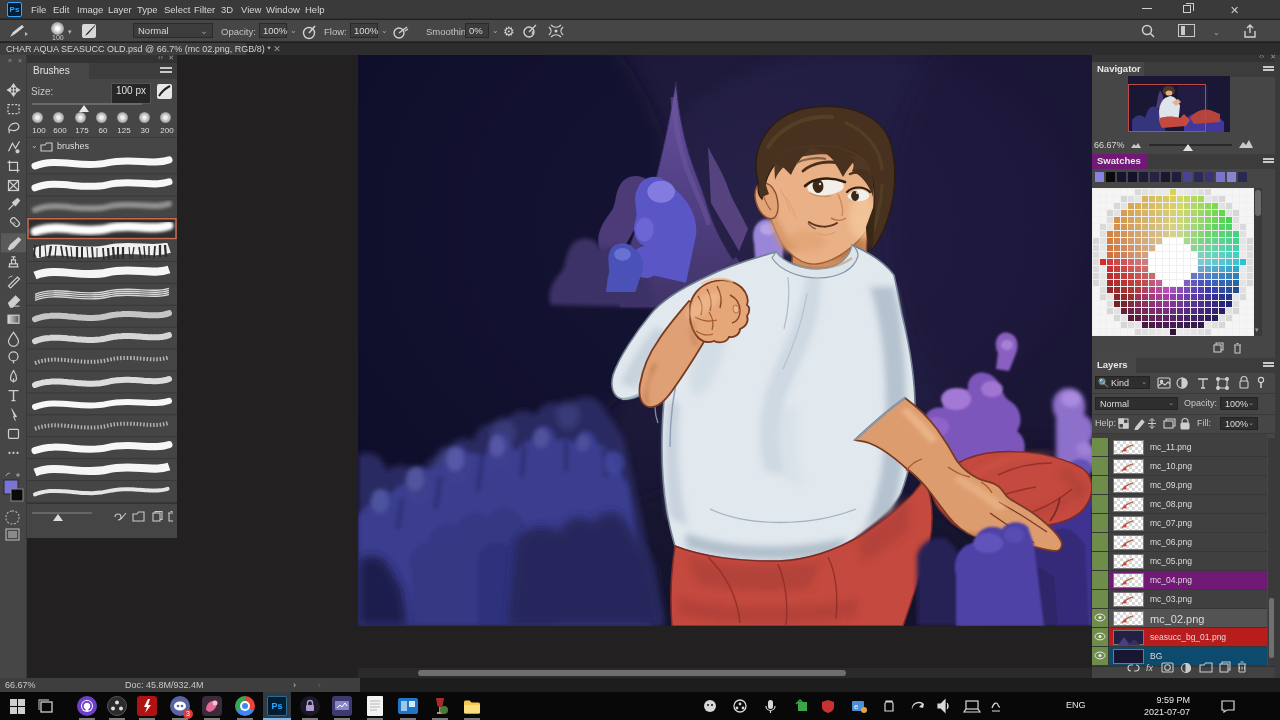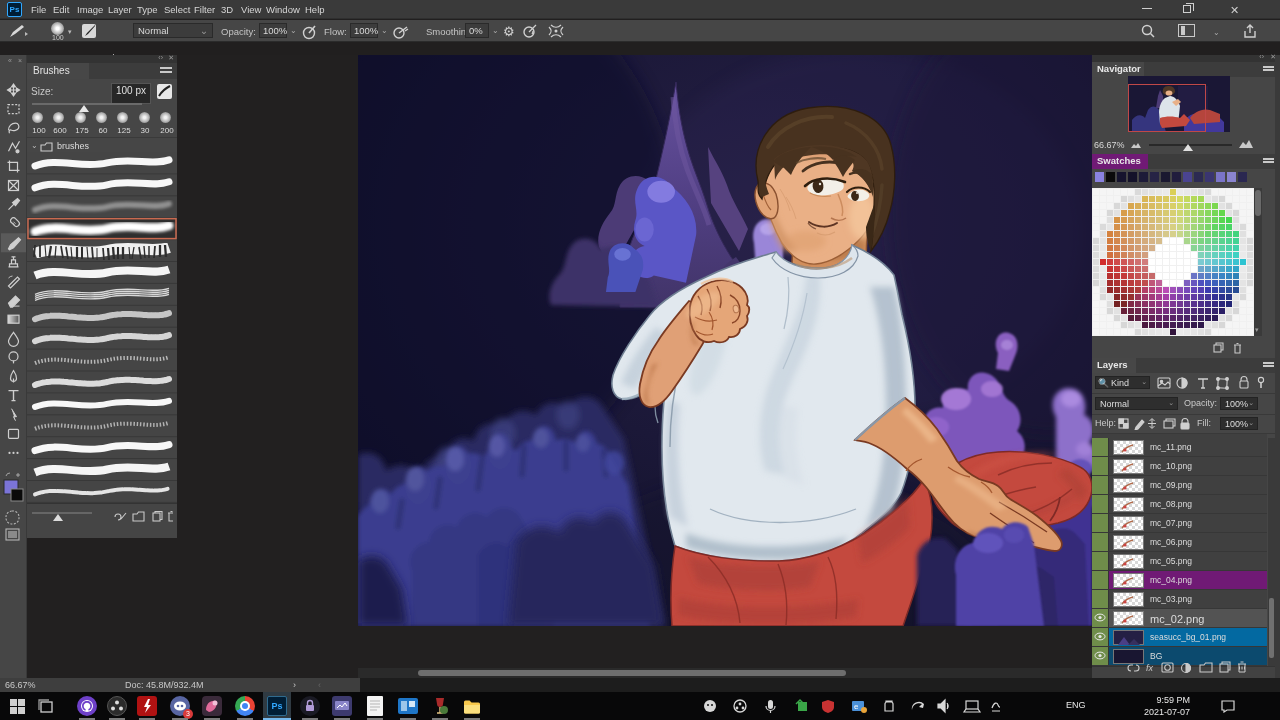--- a/index.html
+++ b/index.html
@@ -86,6 +86,9 @@
       </svg>
   </div>
 
+  <div class="abs" style="left:0;top:43px;width:1280px;height:12px;background:#2d2d2d;">
+    <div class="abs" style="left:0;top:0;width:246px;height:12px;background:#3e3e3e;color:#d2d2d2;font-size:9px;padding:1px 0 0 6px;white-space:nowrap;">CHAR AQUA SEASUCC OLD.psd @ 66.7% (mc 02.png, RGB/8) * <span style="color:#9a9a9a;">✕</span></div>
+  </div>
 
   <div class="abs" style="left:0;top:55px;width:1280px;height:623px;background:#222020;"></div>
 

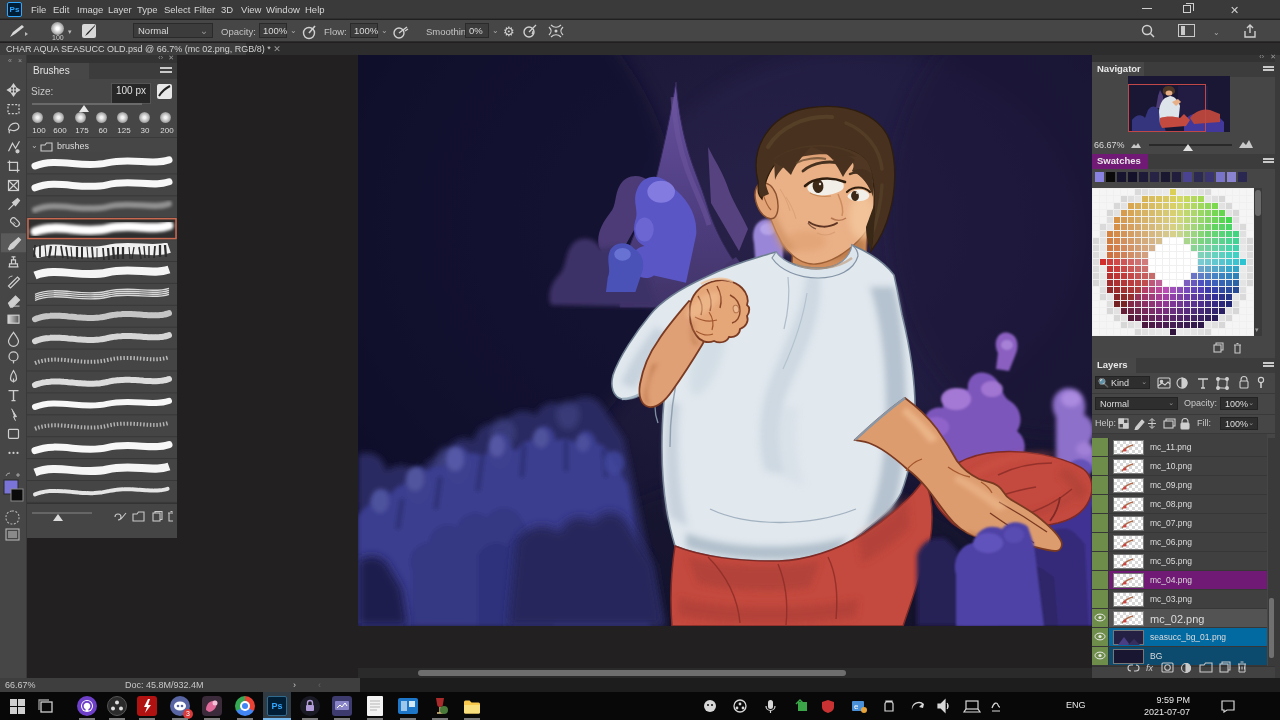--- a/index.html
+++ b/index.html
@@ -1235,7 +1235,7 @@
           </svg></div>
         <div style="position:absolute;left:58px;top:4px;color:#dcdcdc;font-size:11px;">mc_02.png</div>
       </div>
-      <div class="abs" style="left:0;top:573px;width:175px;height:19px;background:#0369a1;border-bottom:1px solid #373737;">
+      <div class="abs" style="left:0;top:573px;width:175px;height:19px;background:#b91c1c;border-bottom:1px solid #373737;">
         <div style="position:absolute;left:0;top:0;width:17px;height:18px;background:#6f8d4a;border-right:1px solid #333;">
           <svg width="12" height="9" style="position:absolute;left:2px;top:4px;">
             <ellipse cx="6" cy="4.5" rx="5" ry="3.4" fill="none" stroke="#e8e8e8" stroke-width="1"></ellipse>

